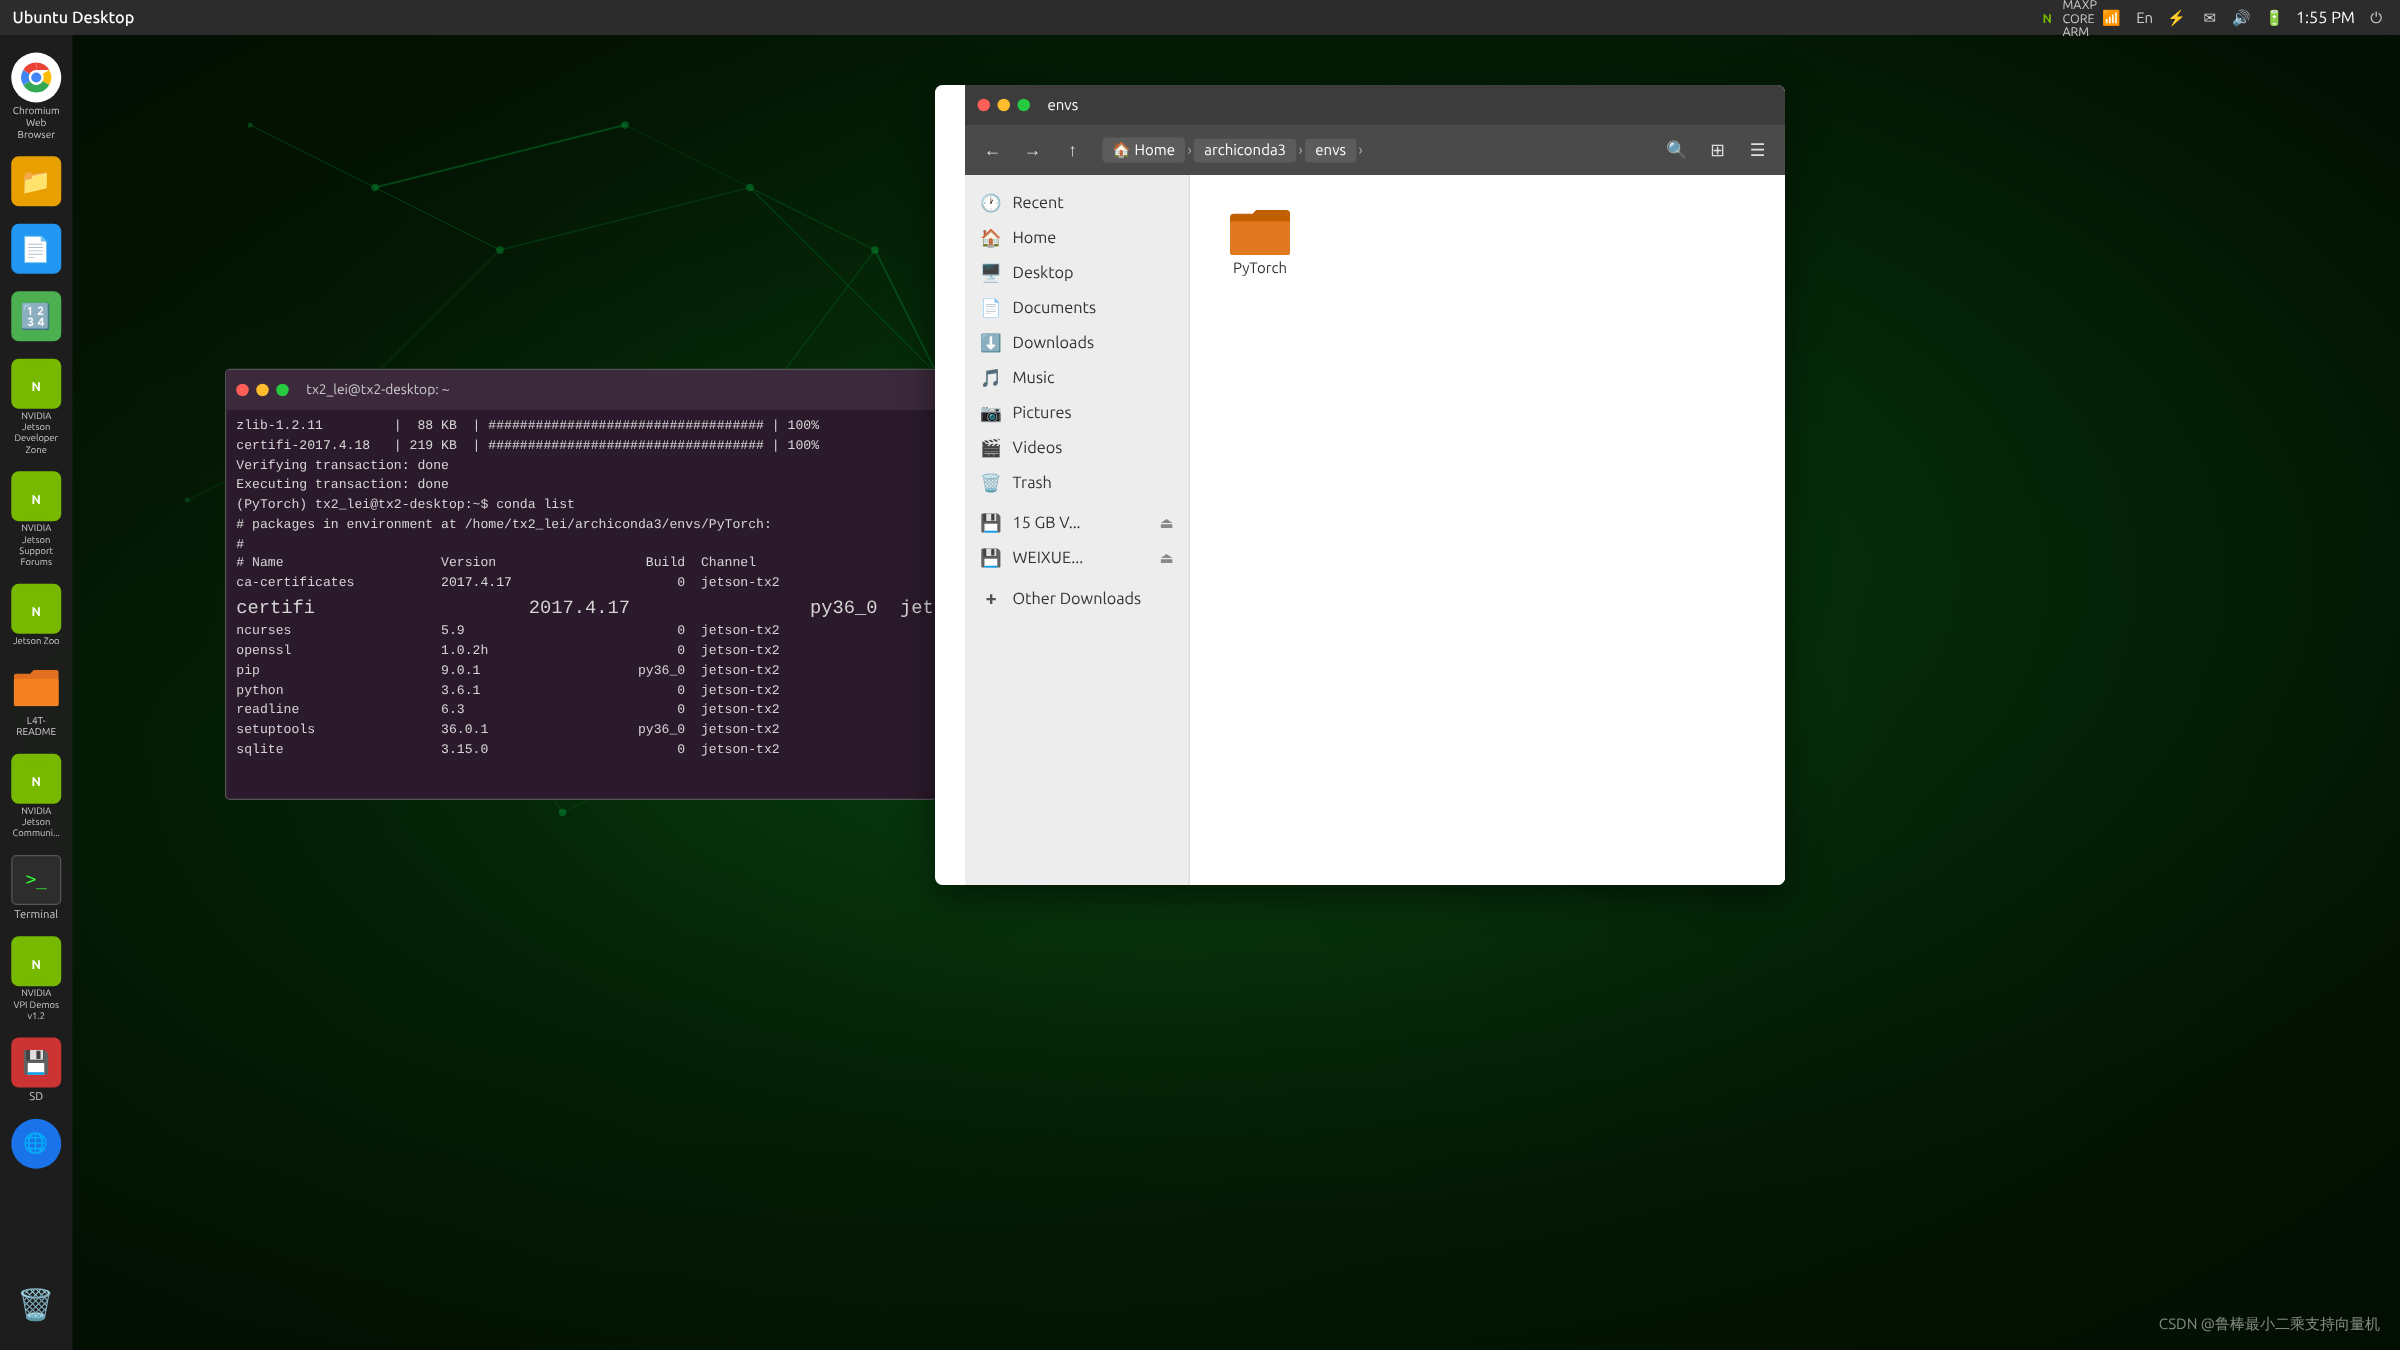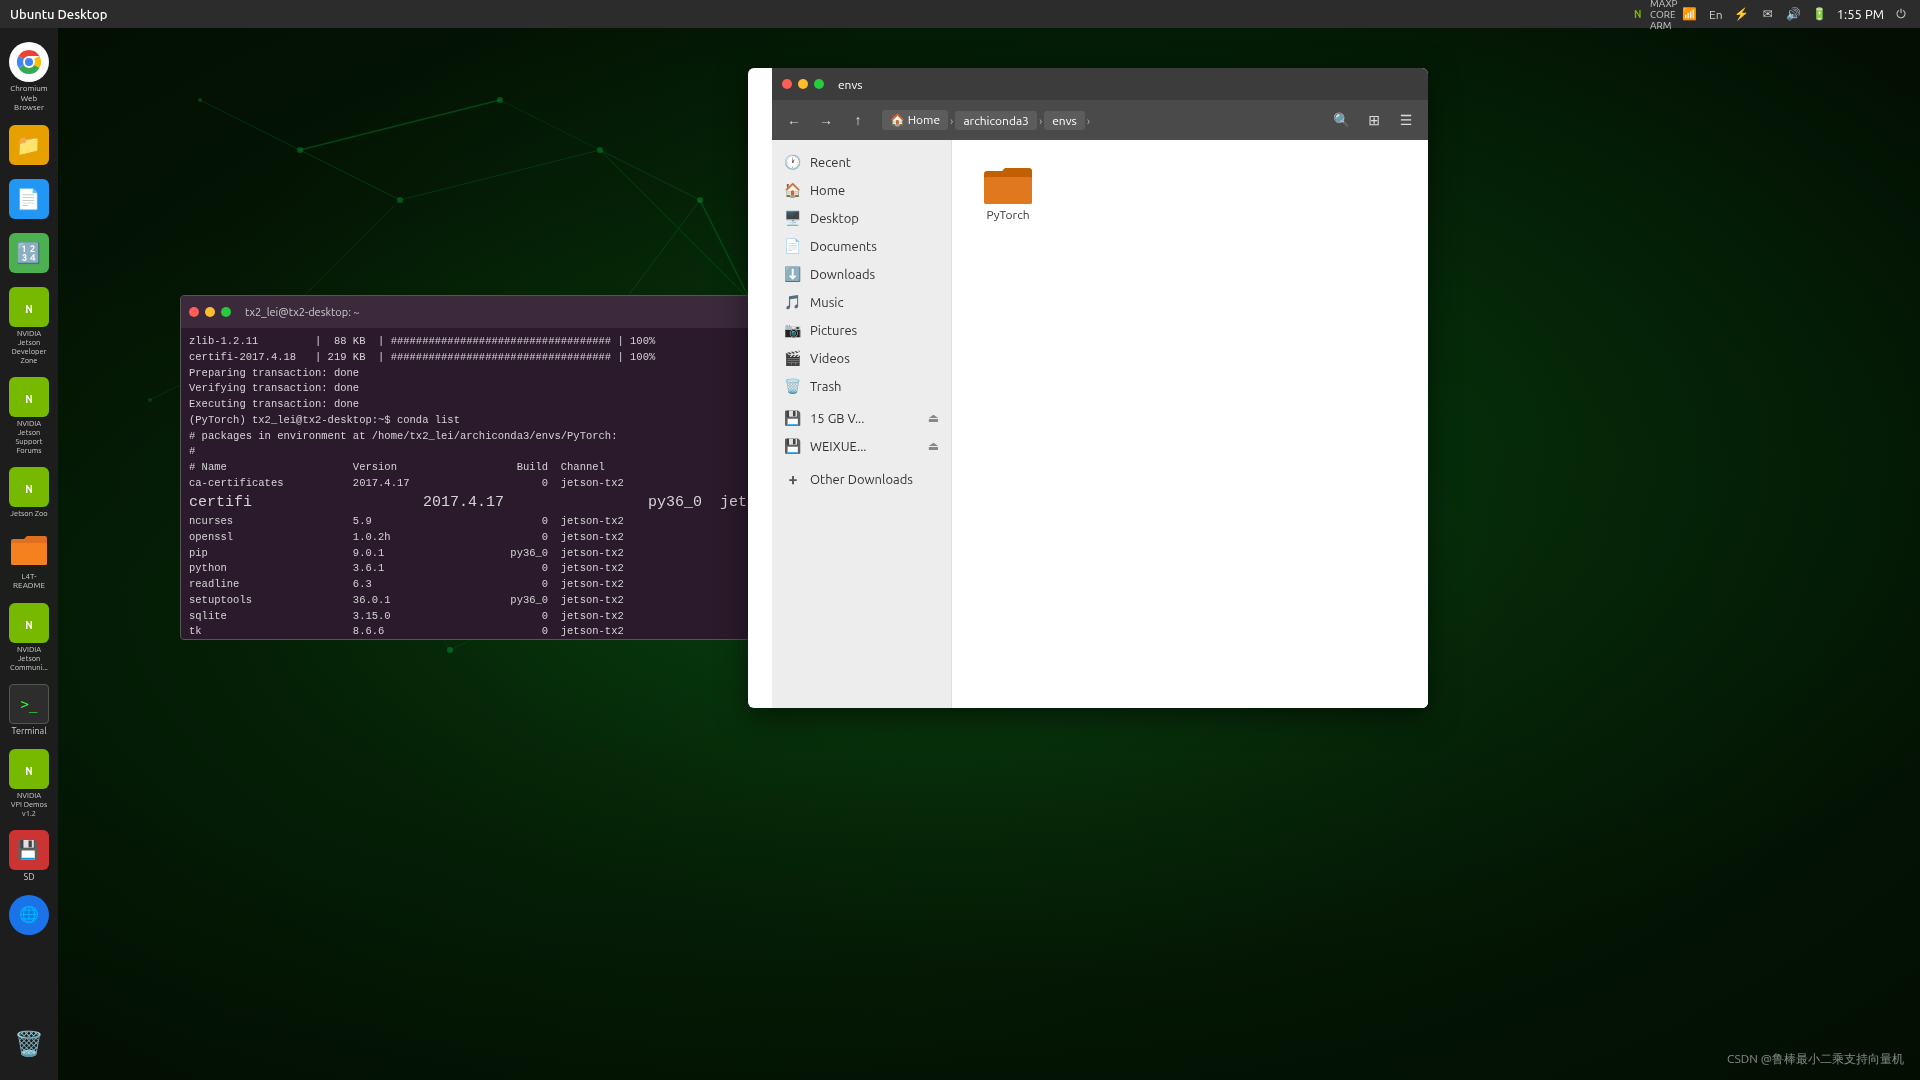--- a/index.html
+++ b/index.html
@@ -537,7 +537,6 @@
   <div class="terminal-content">
     <div style="color:#d4d4d4;white-space:pre;font-size:10.5px;">zlib-1.2.11         |  88 KB  | ################################### | 100%</div>
     <div style="color:#d4d4d4;white-space:pre;font-size:10.5px;">certifi-2017.4.18   | 219 KB  | ################################### | 100%</div>
-    <div style="color:#d4d4d4;white-space:pre;font-size:10.5px;">Preparing transaction: done</div>
     <div style="color:#d4d4d4;white-space:pre;font-size:10.5px;">Verifying transaction: done</div>
     <div style="color:#d4d4d4;white-space:pre;font-size:10.5px;">Executing transaction: done</div>
     <div style="color:#d4d4d4;white-space:pre;font-size:10.5px;">(PyTorch) tx2_lei@tx2-desktop:~$ conda list</div>

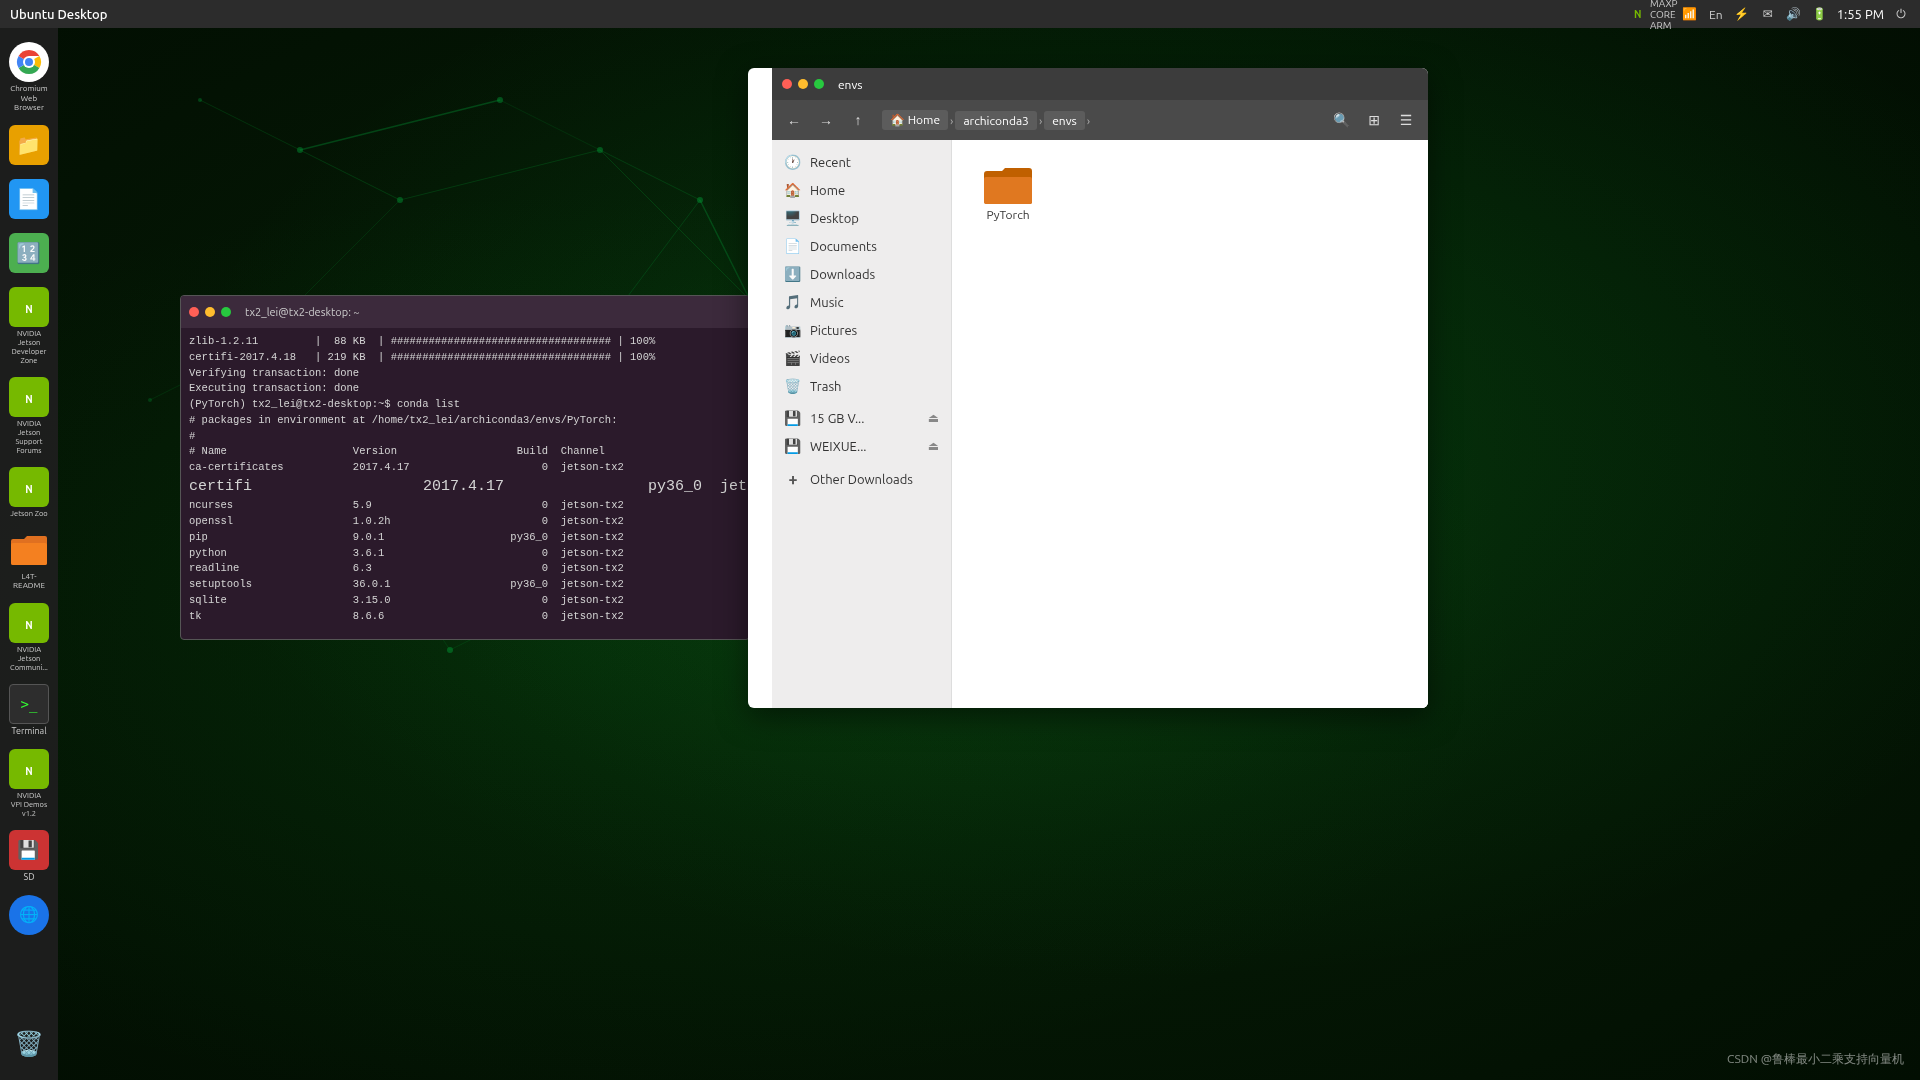--- a/index.html
+++ b/index.html
@@ -552,7 +552,6 @@
     <div style="color:#d4d4d4;white-space:pre;font-size:10.5px;">readline                  6.3                           0  jetson-tx2</div>
     <div style="color:#d4d4d4;white-space:pre;font-size:10.5px;">setuptools                36.0.1                   py36_0  jetson-tx2</div>
     <div style="color:#d4d4d4;white-space:pre;font-size:10.5px;">sqlite                    3.15.0                        0  jetson-tx2</div>
-    <div style="color:#d4d4d4;white-space:pre;font-size:10.5px;">tk                        8.6.6                         0  jetson-tx2</div>
 
   </div>
 </div>

